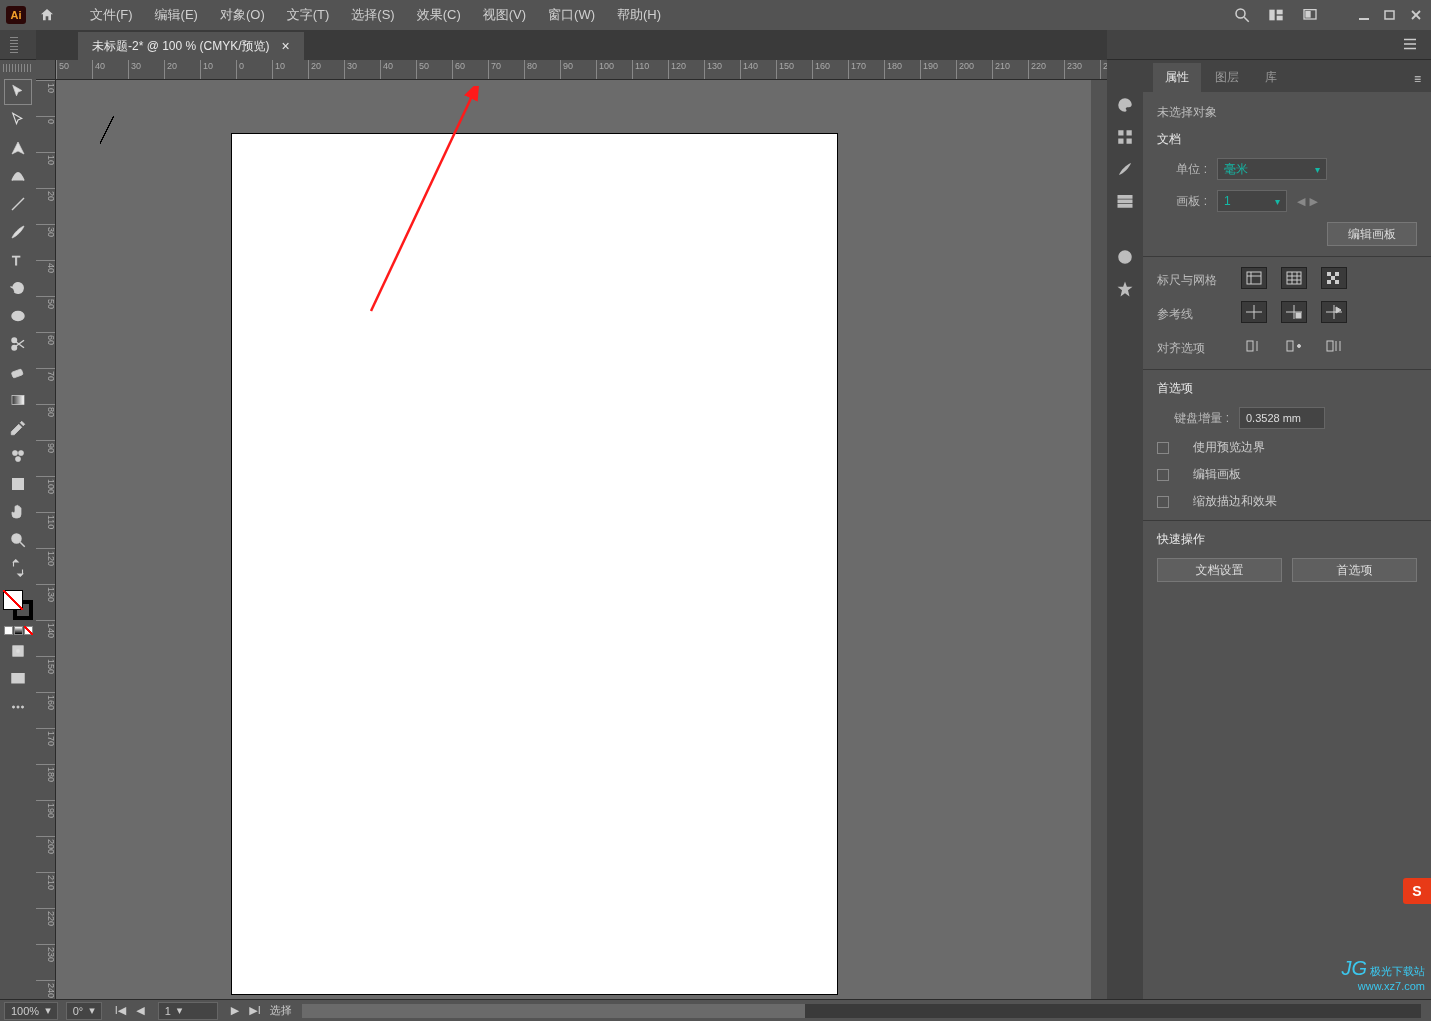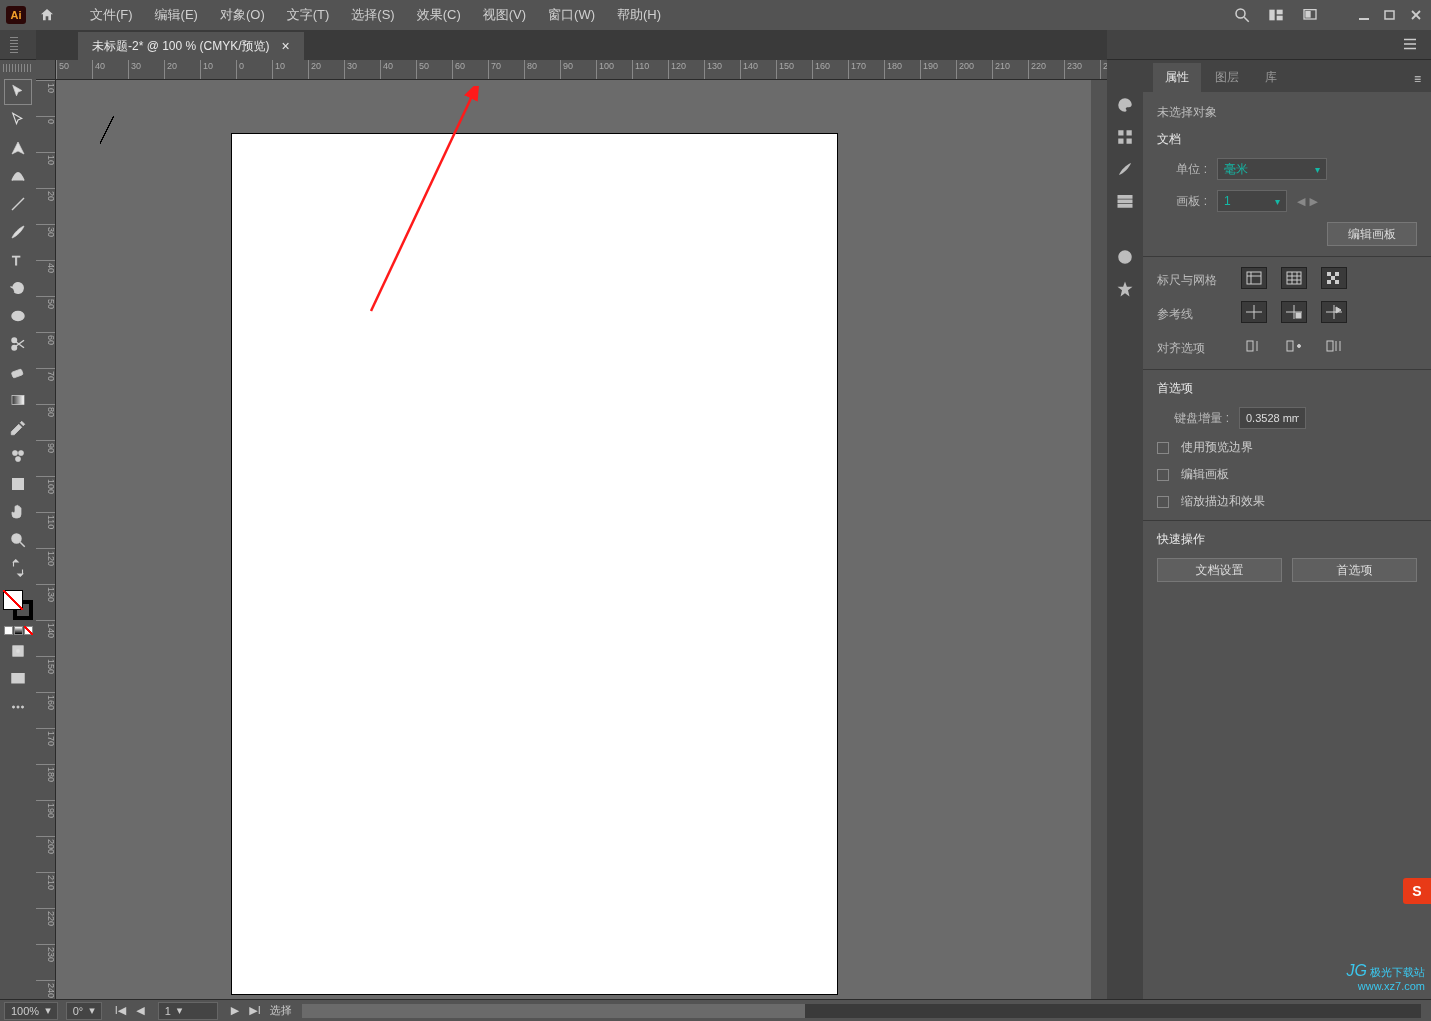--- a/index.html
+++ b/index.html
@@ -83,7 +83,7 @@
 .p-icon-row .lbl { width:70px; color:#bbb; }
 .p-icon-btn { width:26px; height:22px; background:#3a3a3a; border:1px solid #222; display:flex; align-items:center; justify-content:center; cursor:pointer; }
 .p-icon-btn.plain { background:transparent; border:none; }
-.p-input { width:67px; height:22px; background:#444; border:1px solid #666; color:#ddd; padding:0 6px; font-size:11px; }
+.p-input { width:86px; height:22px; background:#444; border:1px solid #666; color:#ddd; padding:0 6px; font-size:11px; }
 .p-check { display:flex; align-items:center; gap:12px; margin-bottom:10px; color:#ccc; cursor:pointer; }
 .p-check .box { width:12px; height:12px; border:1px solid #888; }
 

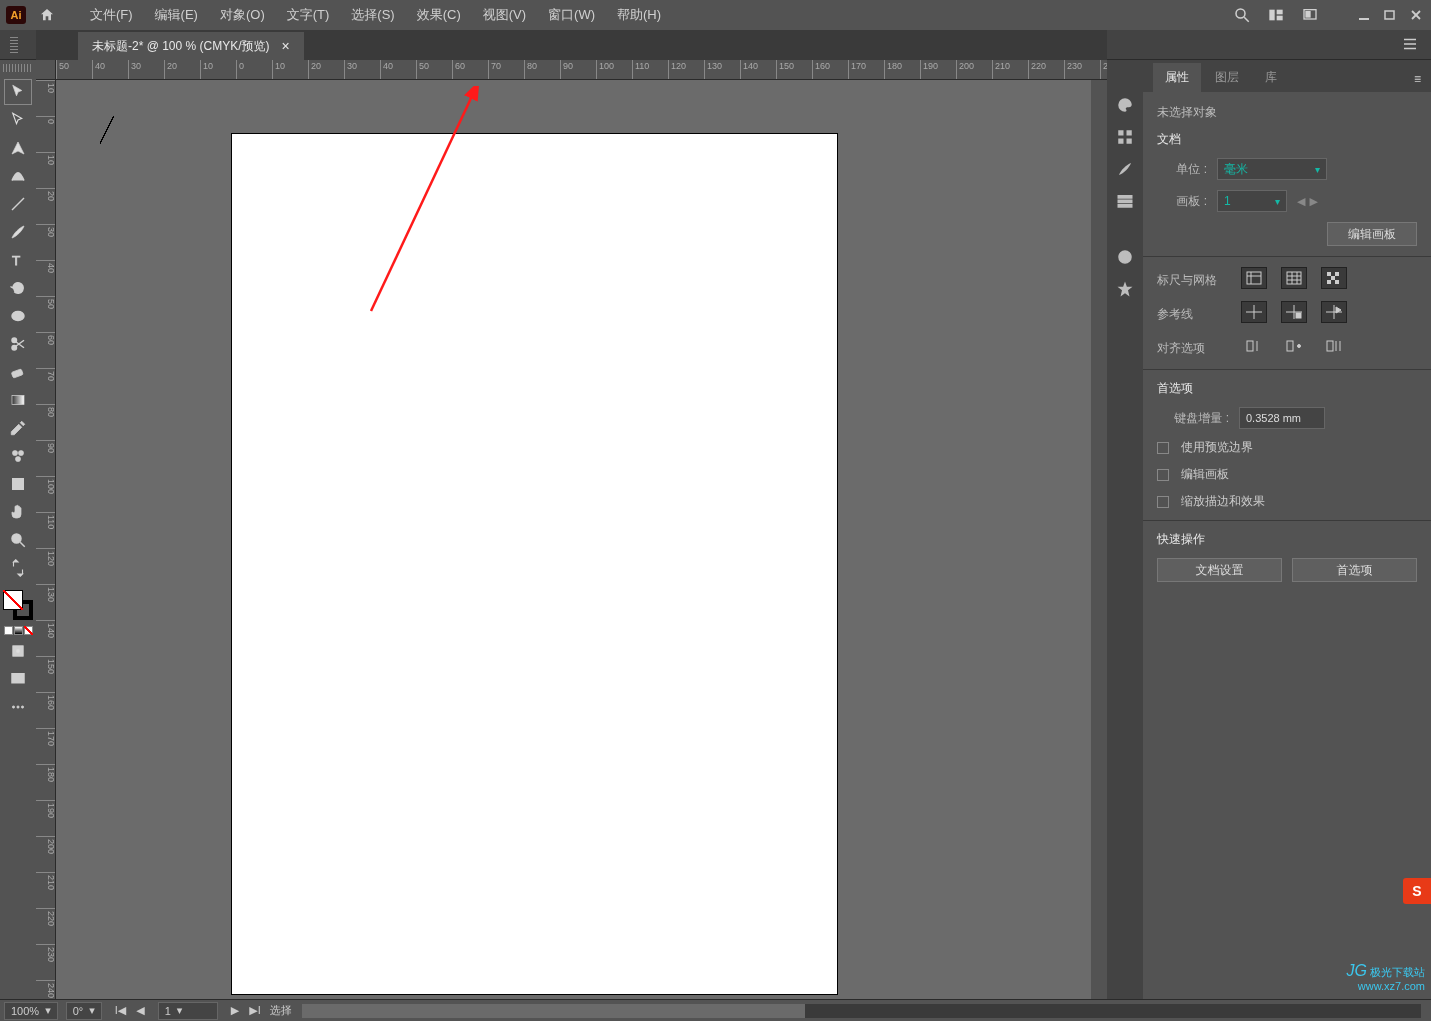--- a/index.html
+++ b/index.html
@@ -84,7 +84,7 @@
 .p-icon-btn { width:26px; height:22px; background:#3a3a3a; border:1px solid #222; display:flex; align-items:center; justify-content:center; cursor:pointer; }
 .p-icon-btn.plain { background:transparent; border:none; }
 .p-input { width:86px; height:22px; background:#444; border:1px solid #666; color:#ddd; padding:0 6px; font-size:11px; }
-.p-check { display:flex; align-items:center; gap:12px; margin-bottom:10px; color:#ccc; cursor:pointer; }
+.p-check { display:flex; align-items:center; gap:24px; margin-bottom:10px; color:#ccc; cursor:pointer; }
 .p-check .box { width:12px; height:12px; border:1px solid #888; }
 
 

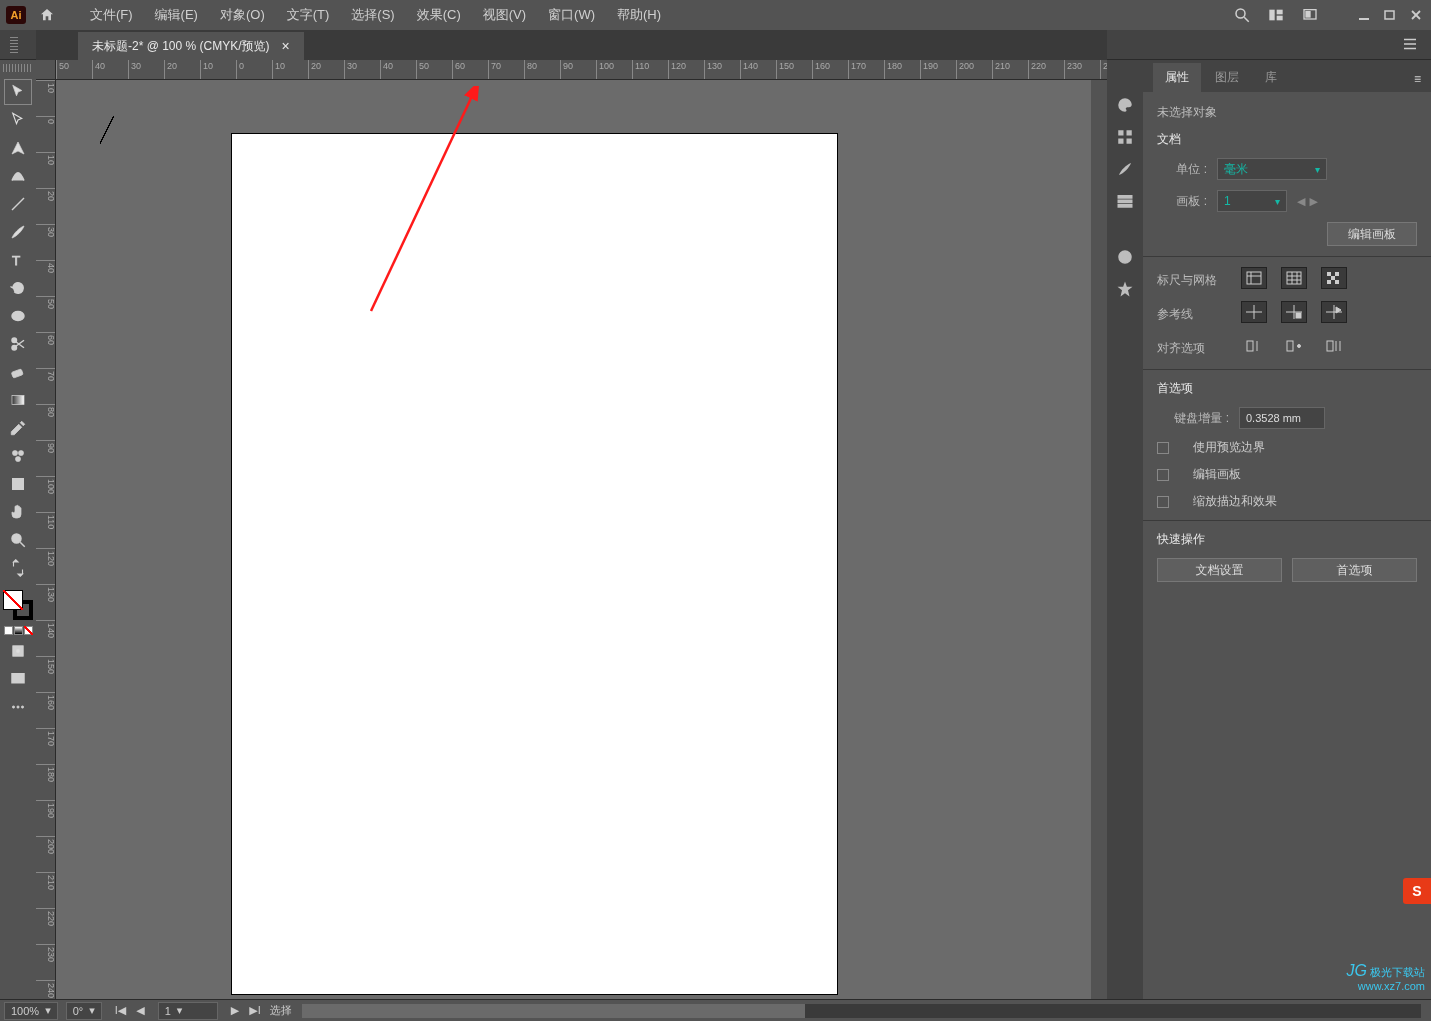--- a/index.html
+++ b/index.html
@@ -98,7 +98,7 @@
 
 
 .wm { position:absolute; right:6px; bottom:28px; font-size:11px; color:#39d4ff; opacity:.9; pointer-events:none; text-align:right; line-height:1.2;}
-.wm .big { font-size:16px; font-style:italic; color:#39d4ff; }
+.wm .big { font-size:20px; font-style:italic; color:#39d4ff; }
 .ime { position:absolute; right:0; top:878px; width:28px; height:26px; background:#e83a17; border-radius:3px 0 0 3px; color:#fff; font-weight:bold; display:flex; align-items:center; justify-content:center; font-size:14px;}
 </style>
 </head>

